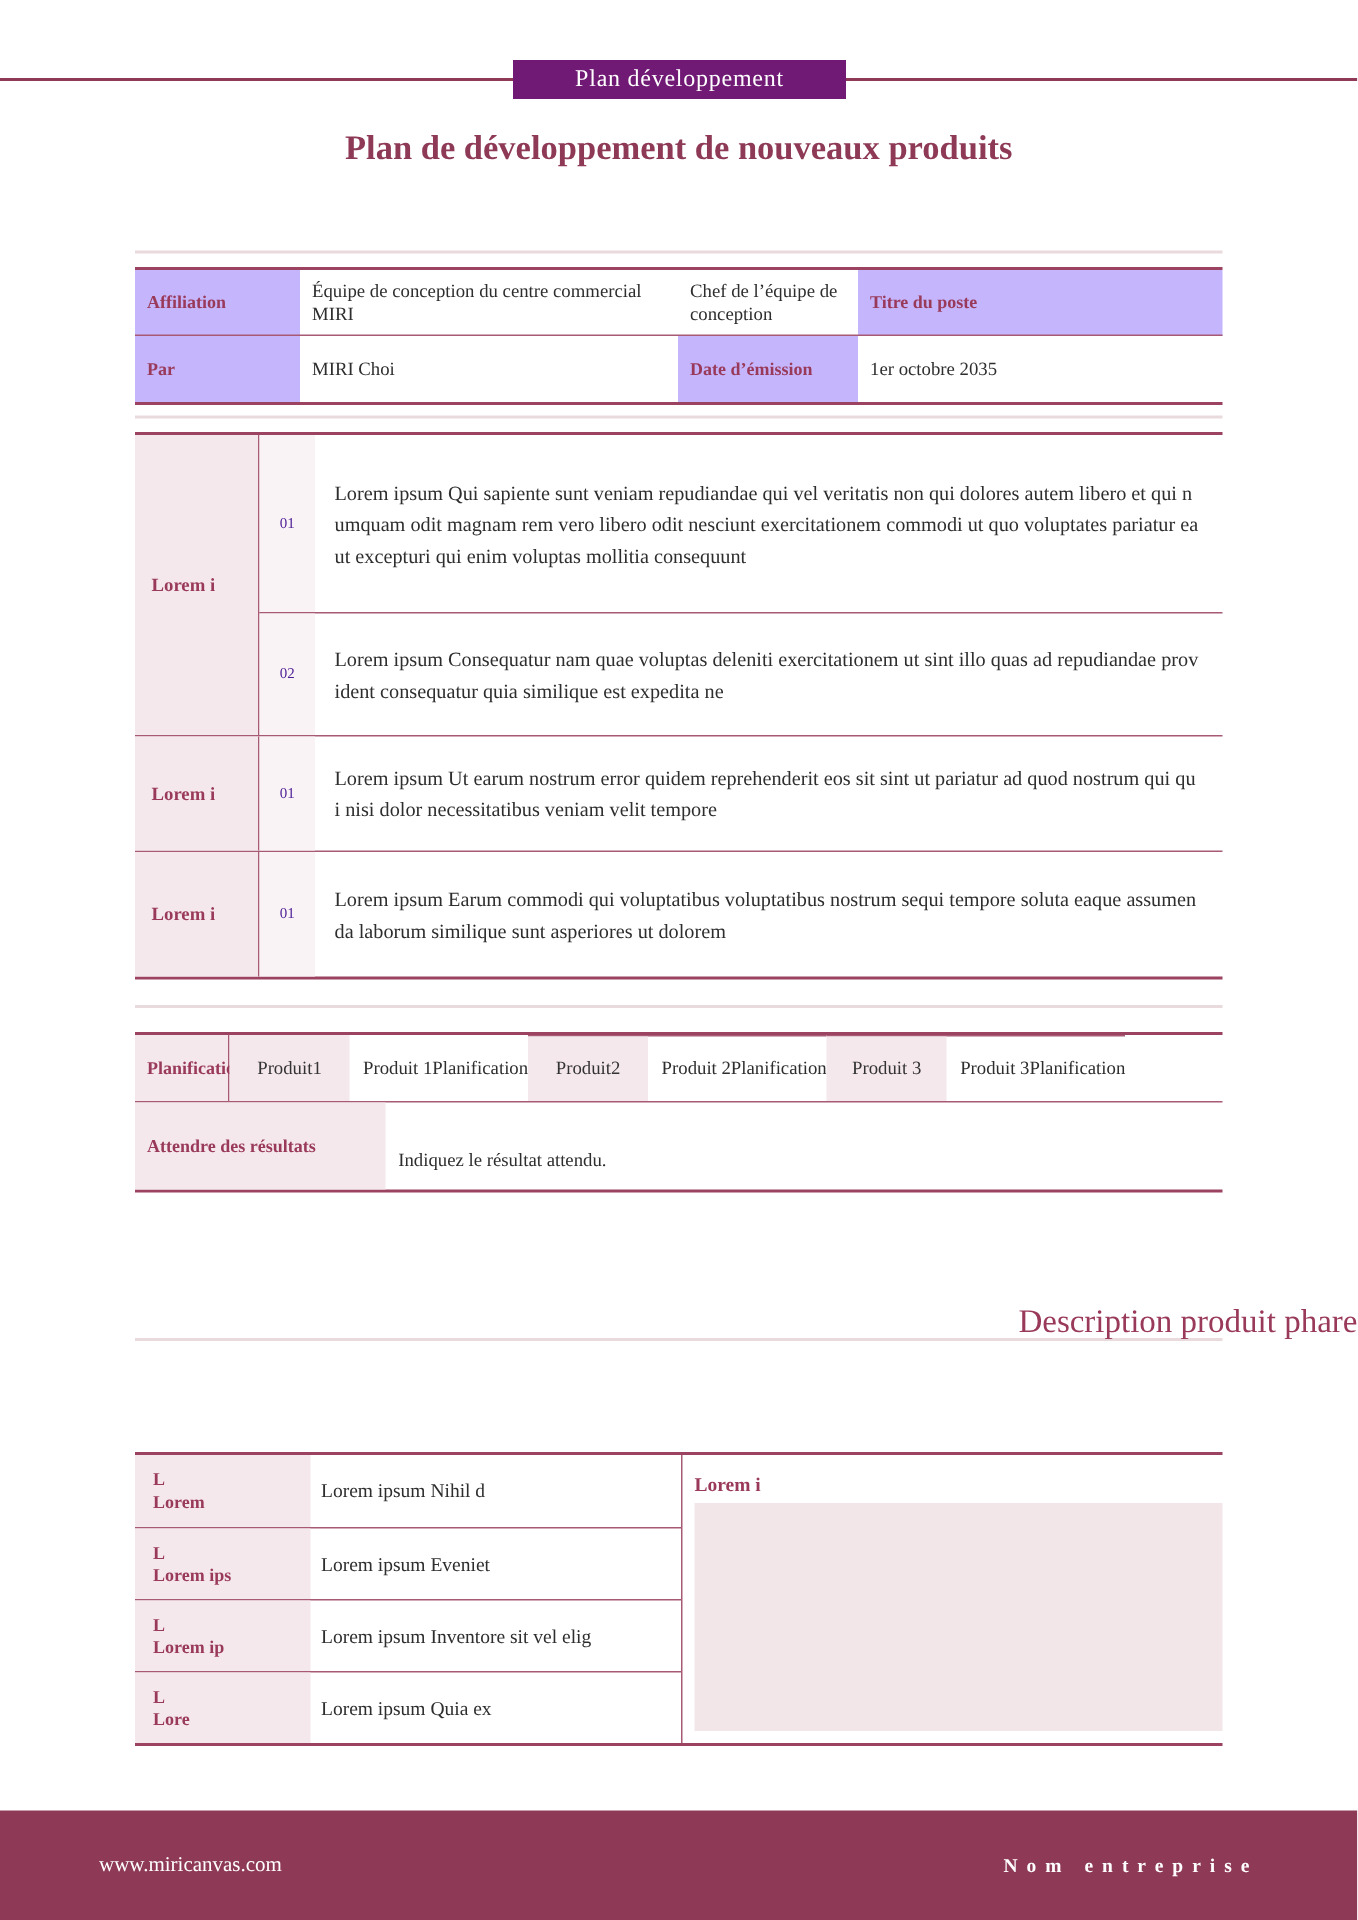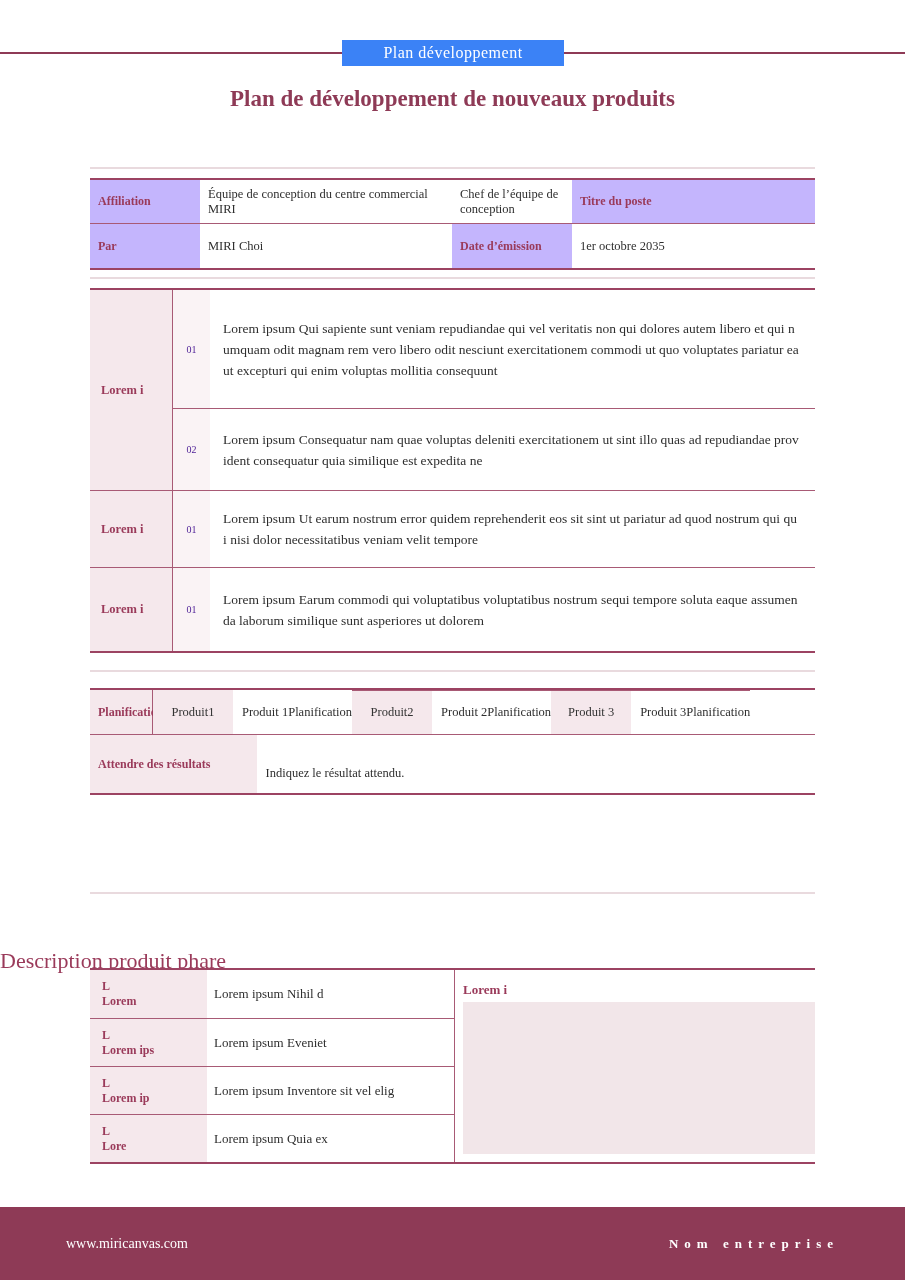--- a/index.html
+++ b/index.html
@@ -9,7 +9,7 @@
 
   
   .top-rule { position:absolute; left:0; top:52px; width:905px; height:2px; background:#8e3a56; }
-  .tab { position:absolute; left:342px; top:40px; width:222px; height:26px; background:#3b82f6;
+  .tab { position:absolute; left:342px; top:40px; width:222px; height:26px; background:#701a75;
          display:flex; align-items:center; justify-content:center; }
   .tab span { color:#ffffff; font-size:16px; letter-spacing:0.5px; }
   .title { position:absolute; left:0; top:86px; width:905px; text-align:center;

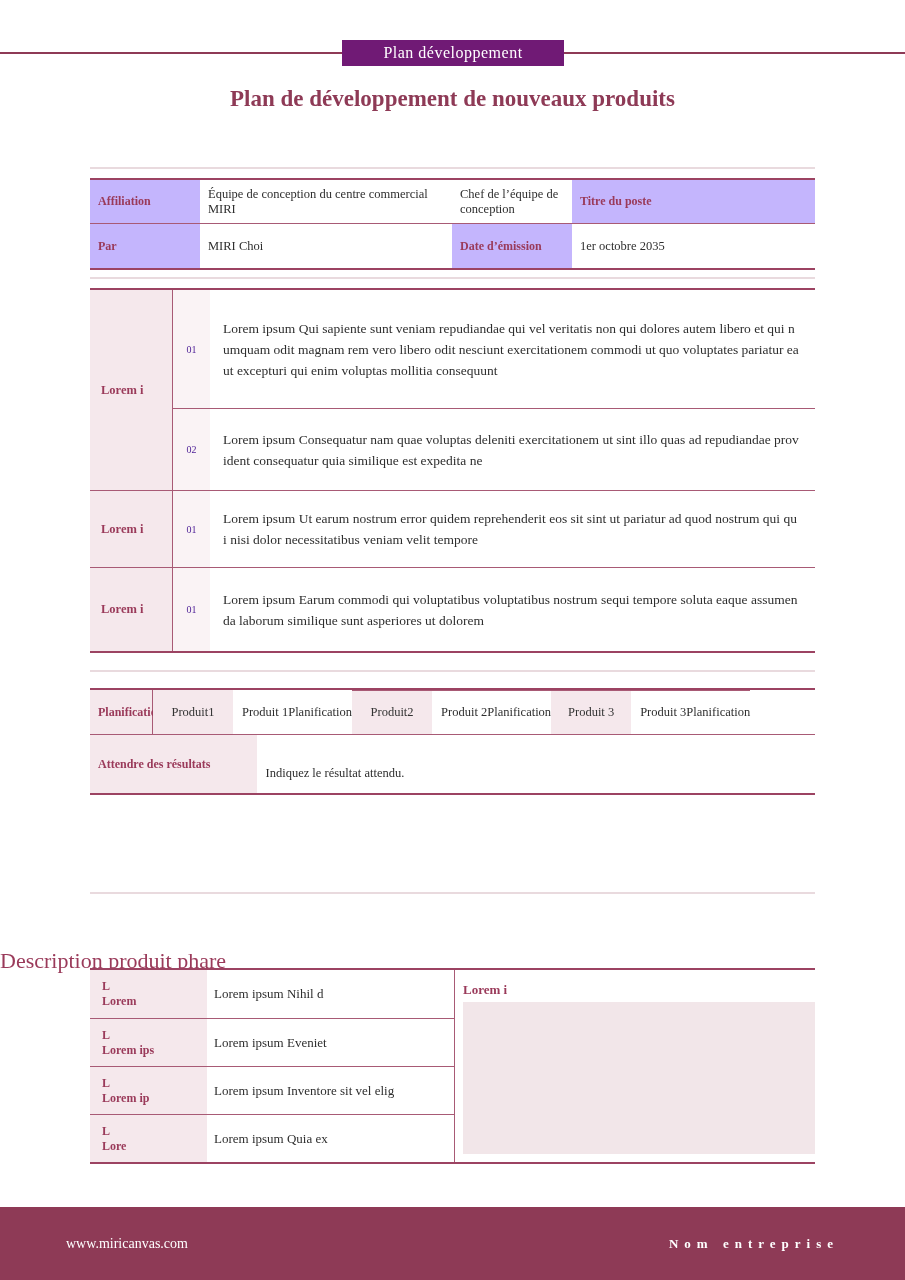--- a/index.html
+++ b/index.html
@@ -63,7 +63,7 @@
   .plan-result-val { flex:1; display:flex; align-items:flex-end; padding:0 0 12px 9px; font-size:12.5px; }
 
   
-  .subtitle { position:absolute; left:0; top:948px; width:905px; text-align:left;
+  .subtitle { position:absolute; left:0; top:868px; width:905px; text-align:right;
               font-size:22px; font-weight:normal; color:#9a3a5a; }
   .desc { position:absolute; left:90px; top:968px; width:725px;
           border-top:2px solid #9c4362; border-bottom:2px solid #9c4362; display:flex; }

